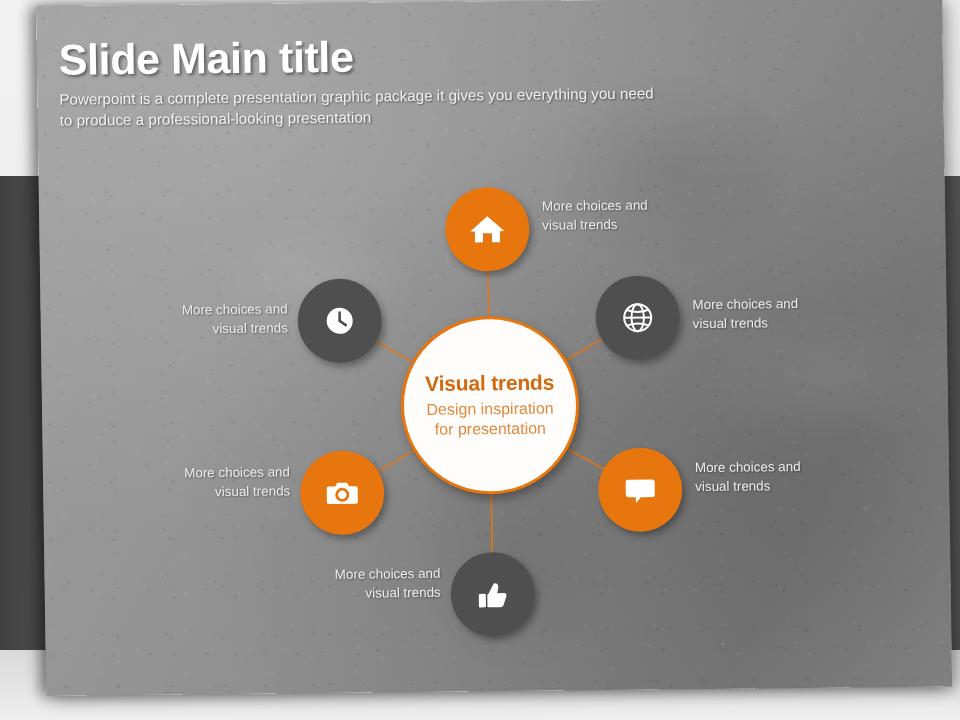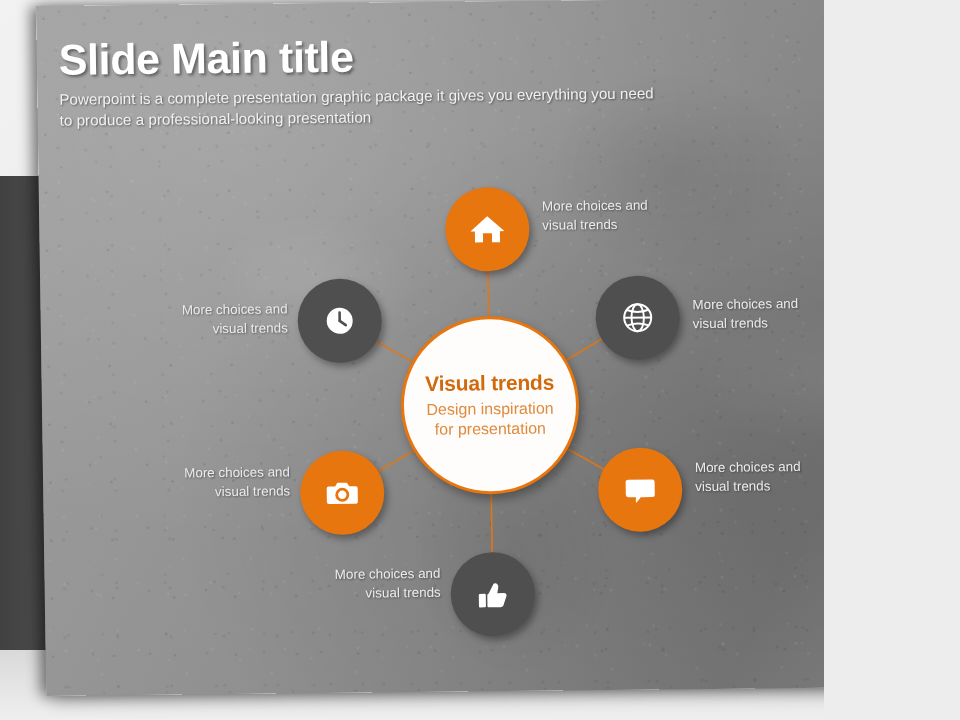--- a/index.html
+++ b/index.html
@@ -12,7 +12,7 @@
 
   #stage {
     position: relative;
-    width: 824px;
+    width: 960px;
     height: 720px;
     background: #c2410c;
     overflow: hidden;

